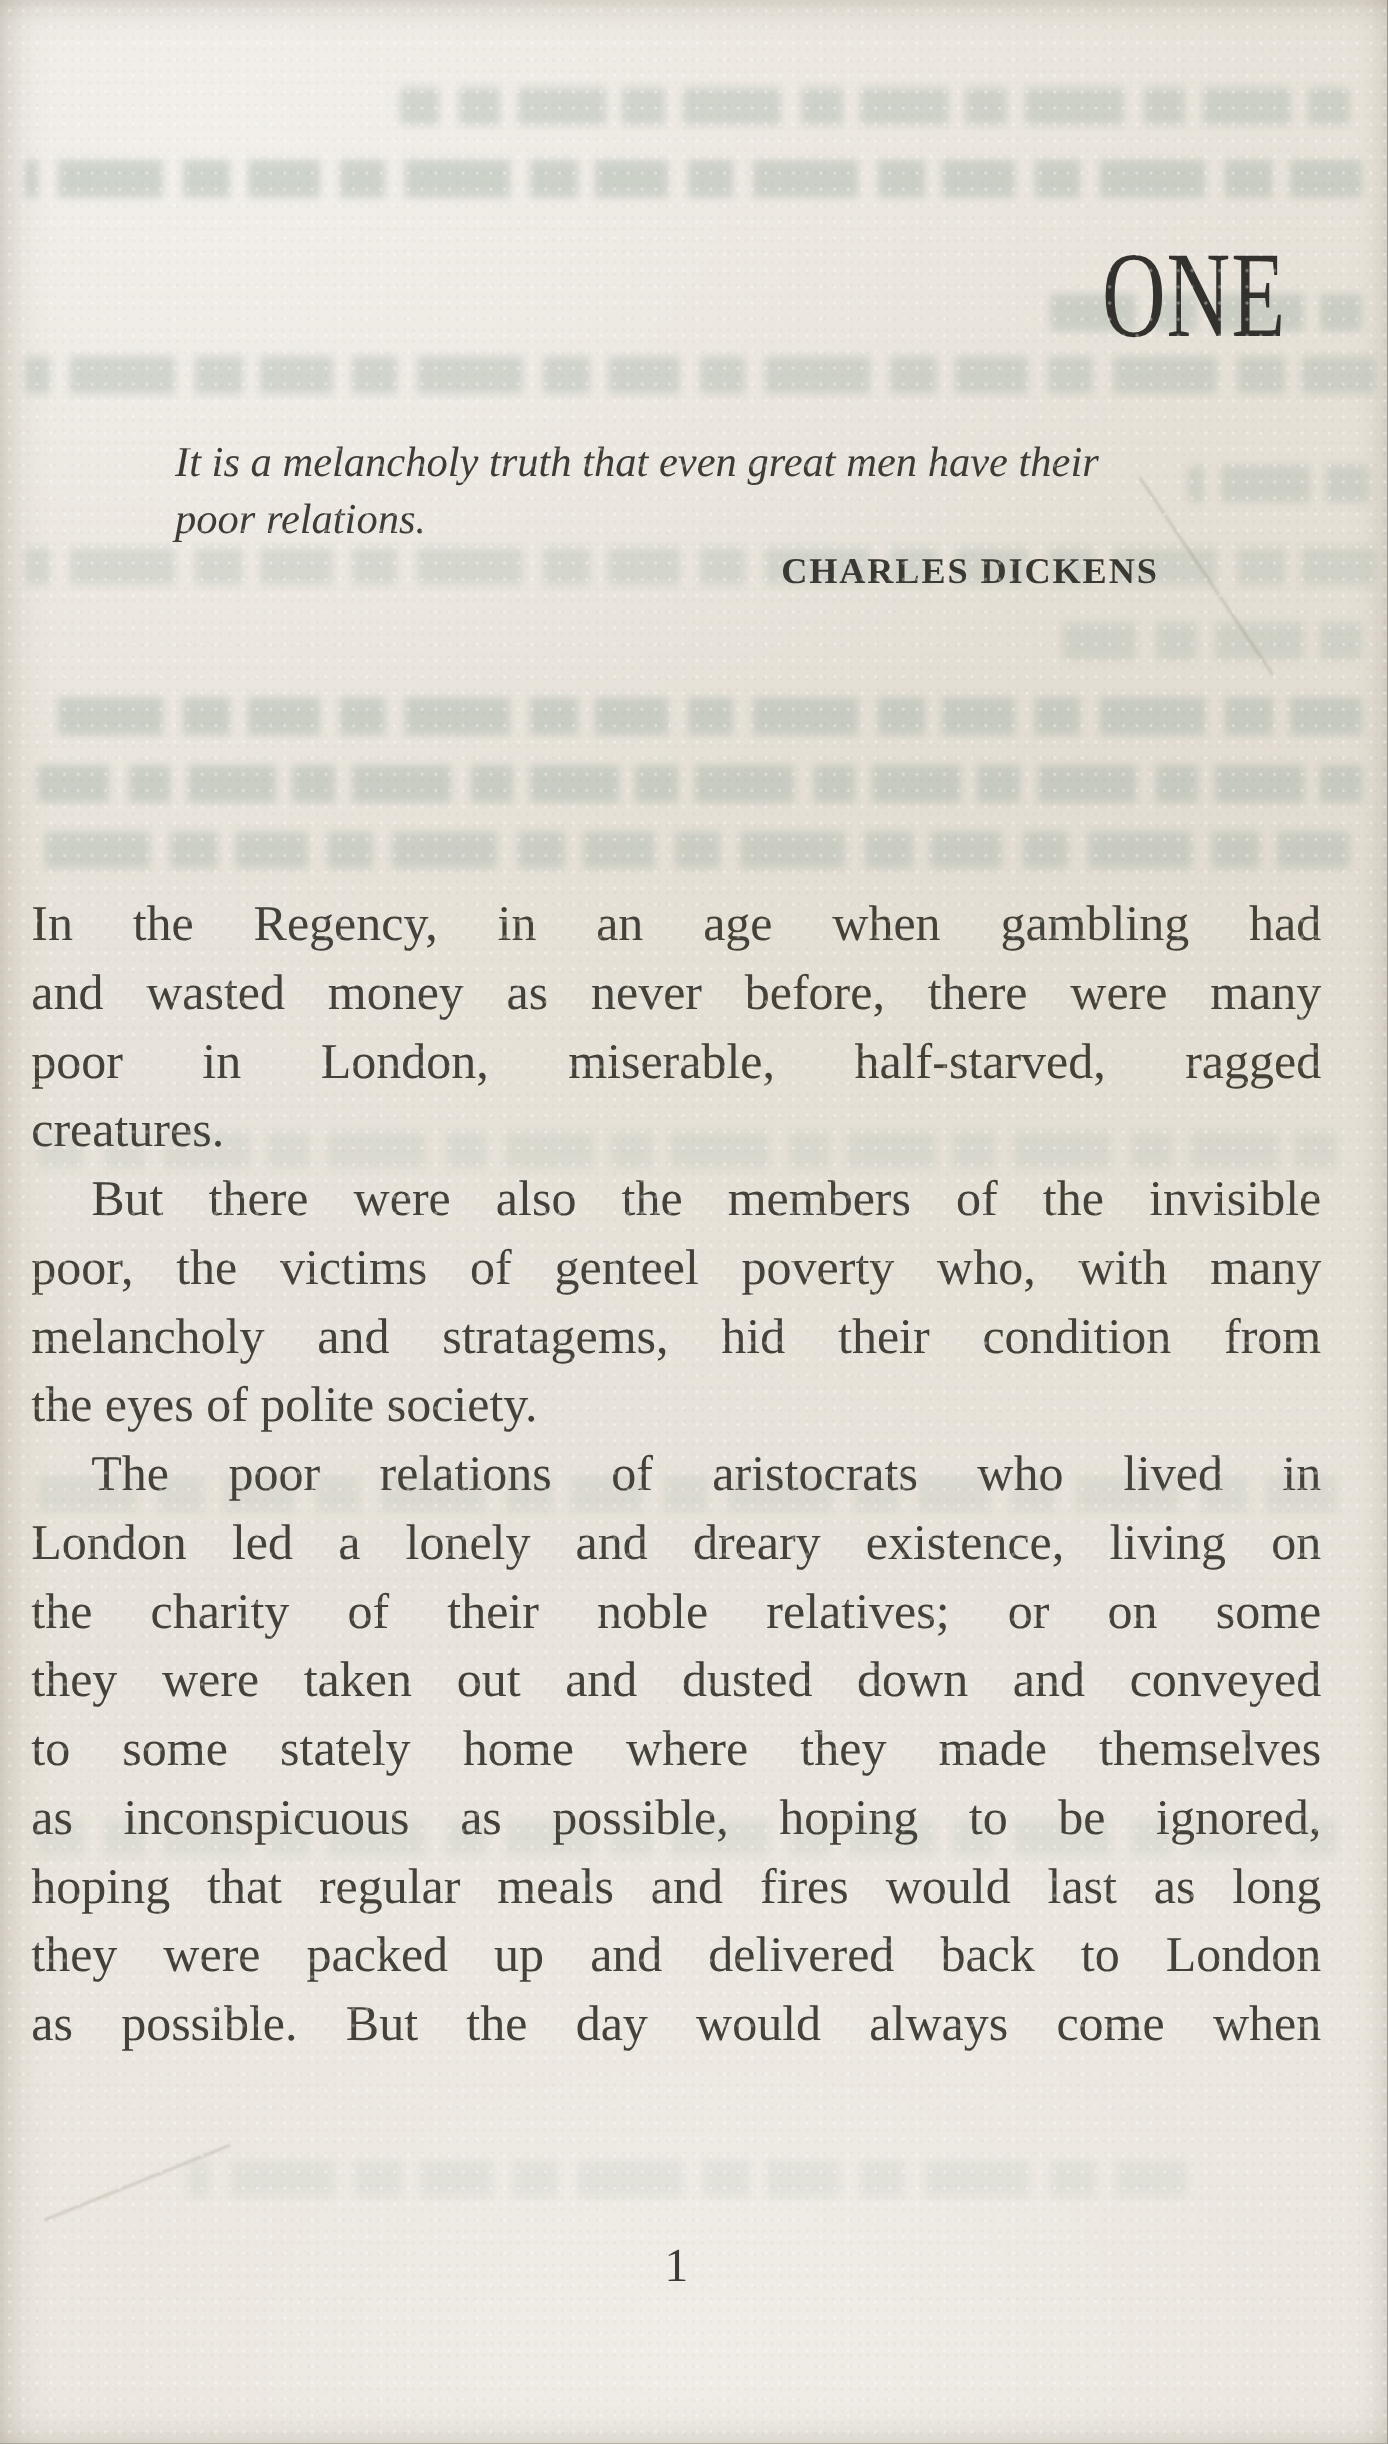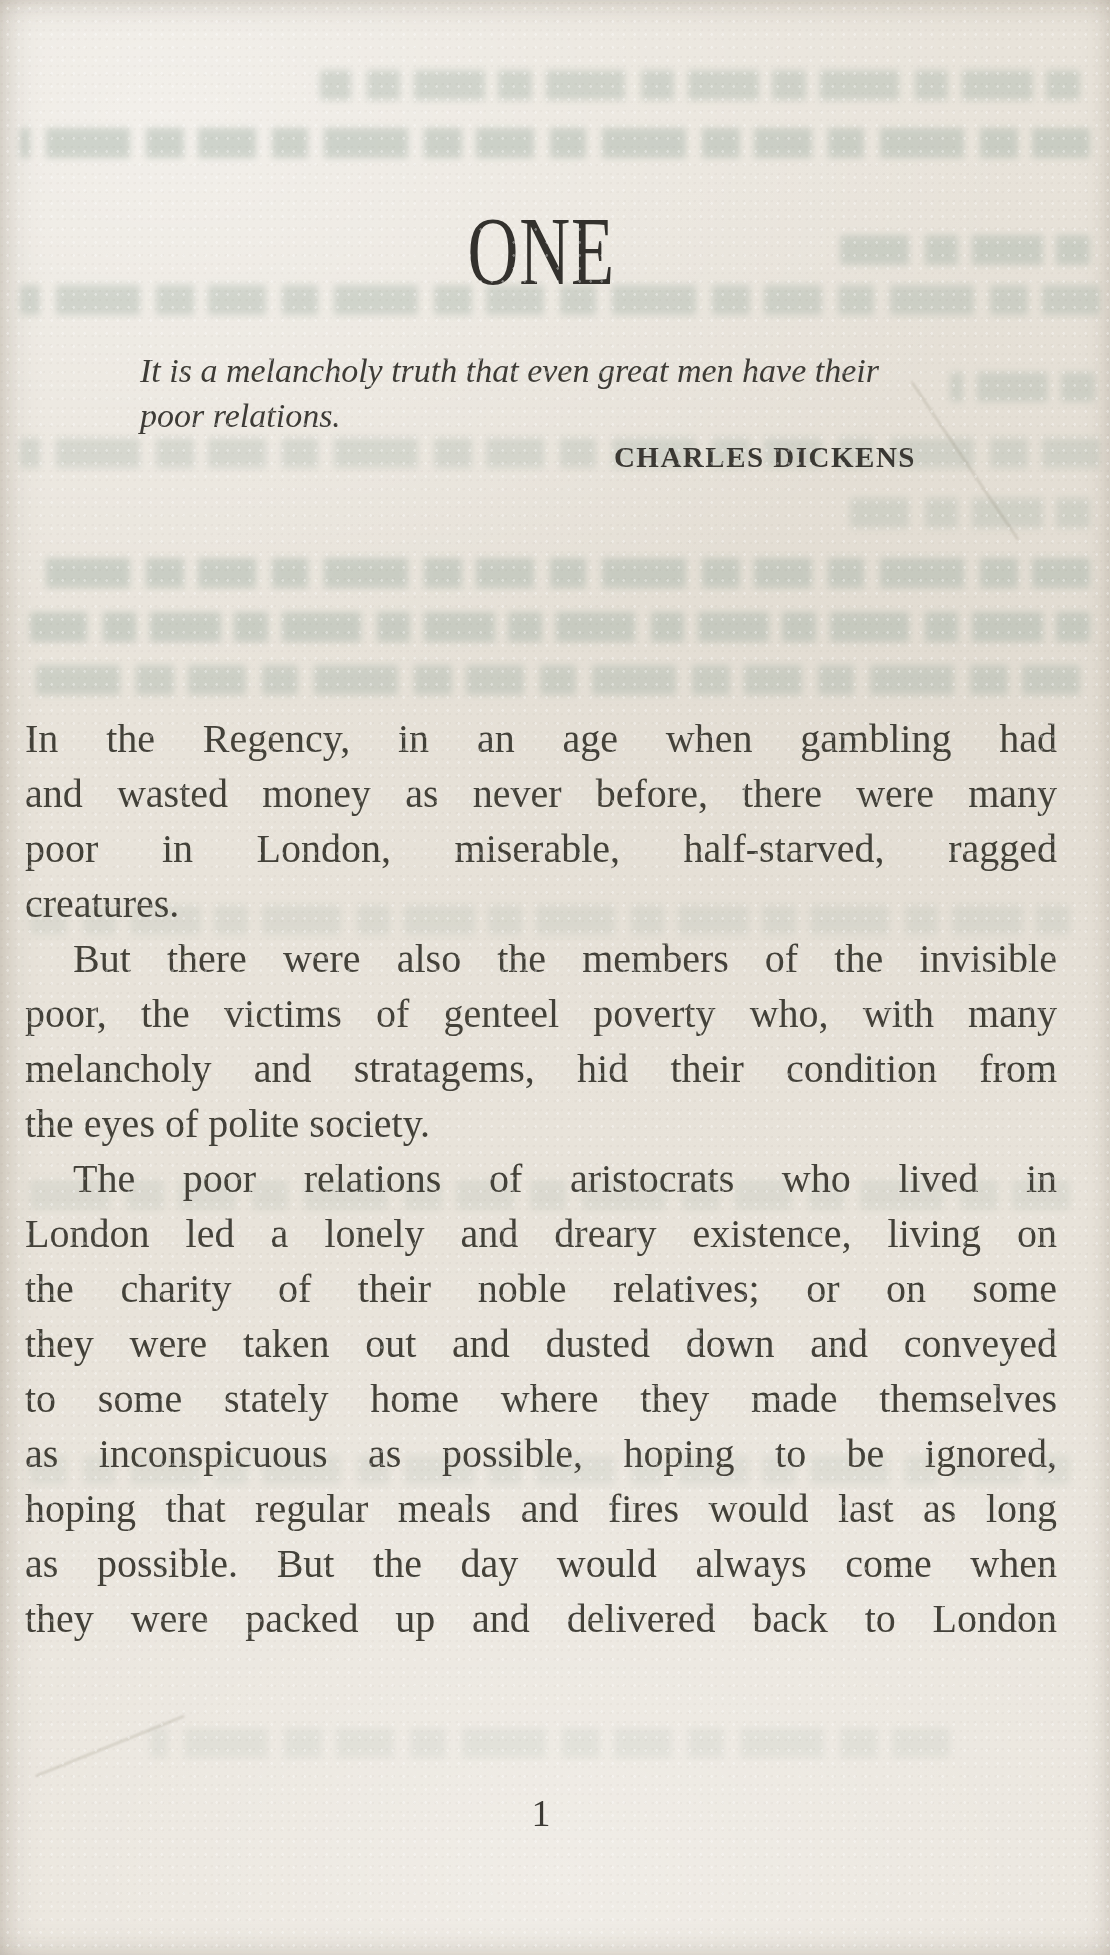--- a/index.html
+++ b/index.html
@@ -63,9 +63,9 @@
   
   .chapter {
     position: absolute;
-    left: 25px; top: 202px; width: 1032px;
+    left: 25px; top: 188px; width: 1032px;
     margin: 0;
-    text-align: center;
+    text-align: right;
     font-size: 98px;
     font-weight: normal;
     line-height: 1;

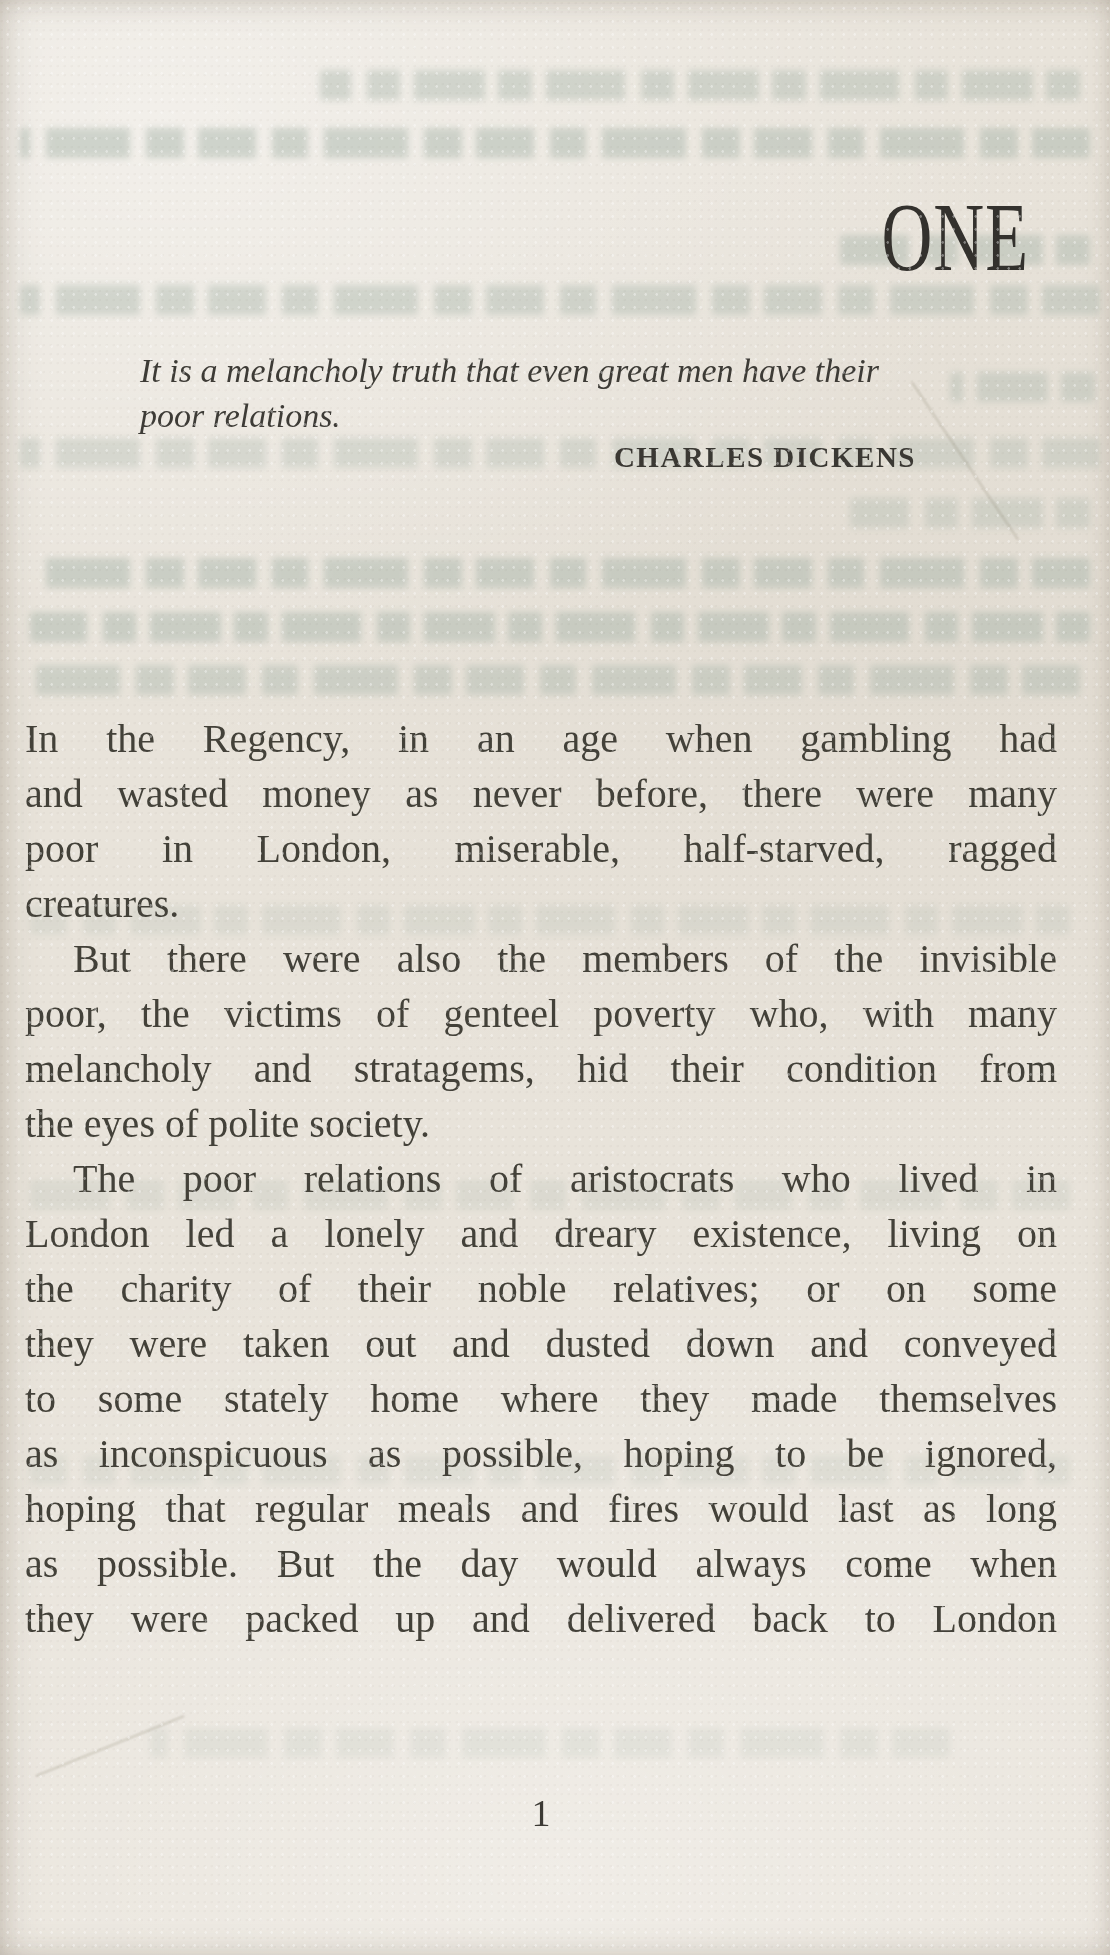--- a/index.html
+++ b/index.html
@@ -85,7 +85,7 @@
   }
   .attribution {
     position: absolute;
-    left: 14px; top: 441px; width: 902px;
+    left: 25px; top: 441px; width: 902px;
     text-align: right;
     font-size: 29px;
     font-weight: 600;

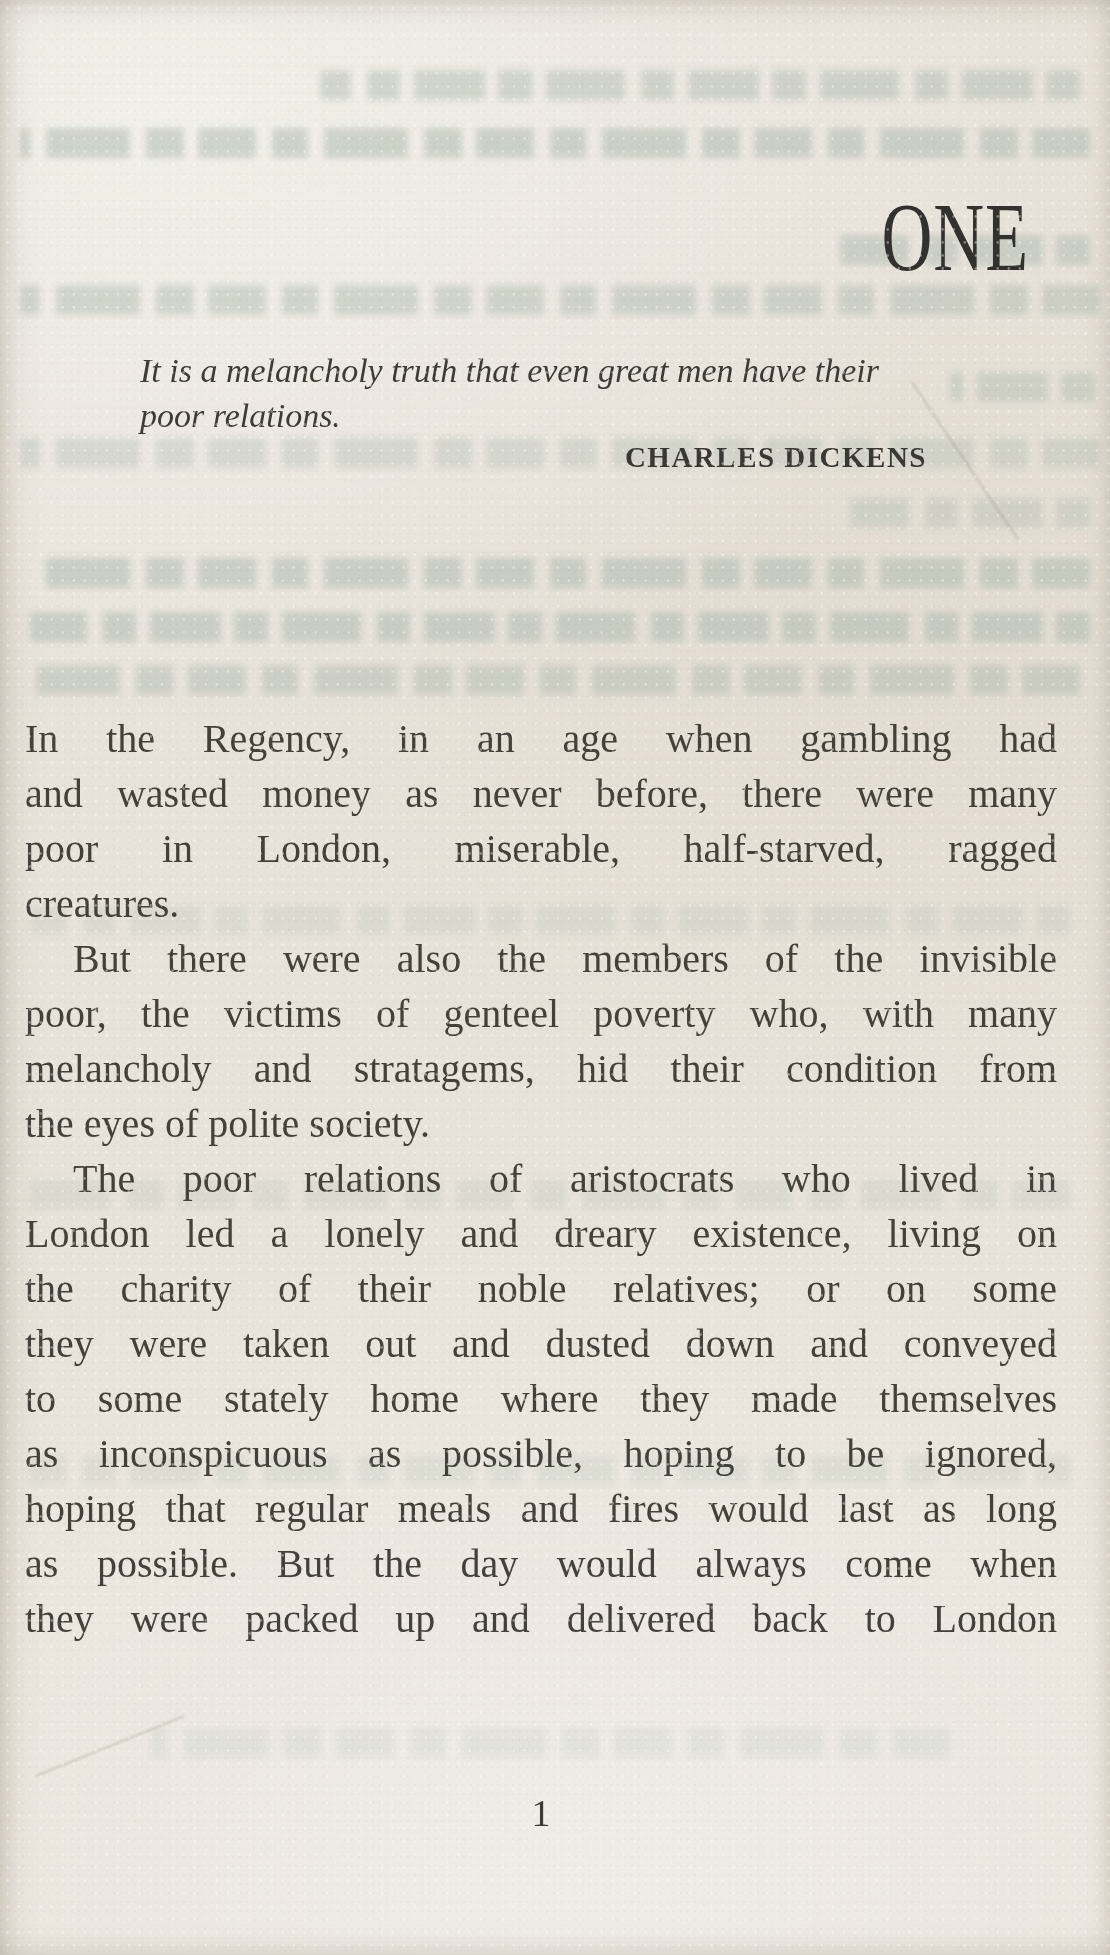--- a/index.html
+++ b/index.html
@@ -169,8 +169,8 @@
       <span class="bline">to some stately home where they made themselves</span>
       <span class="bline">as inconspicuous as possible, hoping to be ignored,</span>
       <span class="bline">hoping that regular meals and fires would last as long</span>
+      <span class="bline">they were packed up and delivered back to London</span>
       <span class="bline">as possible. But the day would always come when</span>
-      <span class="bline">they were packed up and delivered back to London</span>
     </p>
   </div>
 

